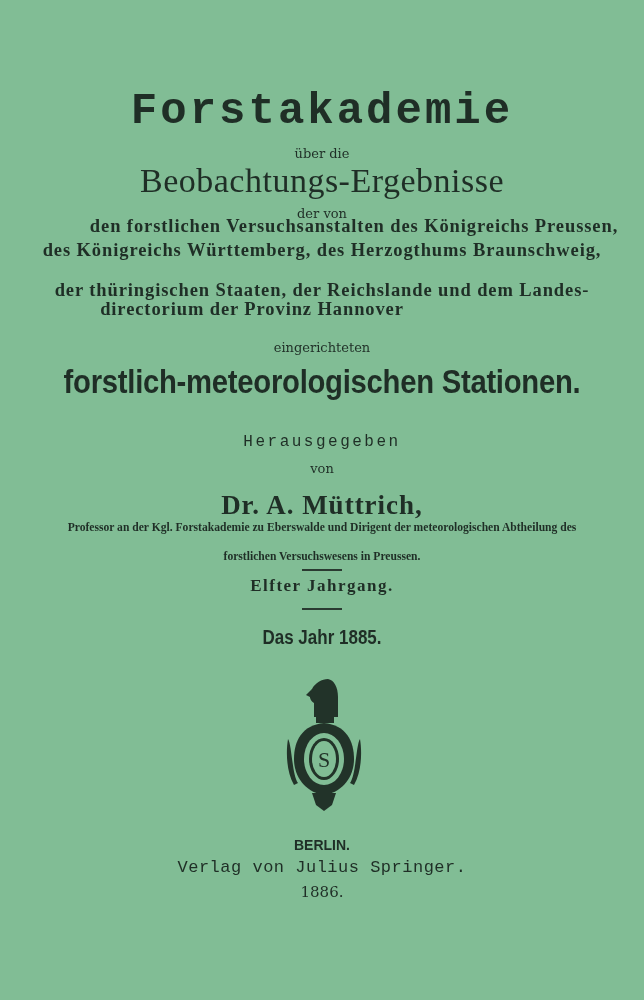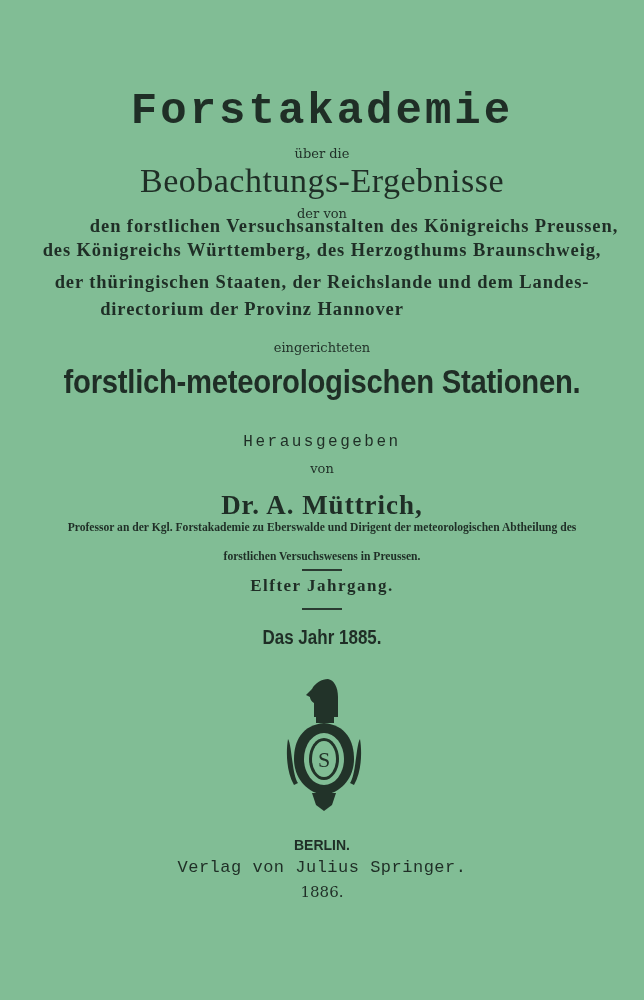--- a/index.html
+++ b/index.html
@@ -13,7 +13,7 @@
     .t3 { top:162px; font-size:34px; font-family:"Liberation Serif", serif; letter-spacing:0.5px; }
     .t4 { top:206px; font-size:13px; }
     .b { font-size:18.5px; font-weight:bold; font-family:"Liberation Serif", serif; letter-spacing:0.9px; }
-    .b1 { top:216px;padding-left:32px; } .b2 { top:240px; } .b3 { top:272px;text-align:center; } .b4 { top:299px; left:-70px; }
+    .b1 { top:216px;padding-left:32px; } .b2 { top:240px; } .b3 { top:280px;text-align:center; } .b4 { top:299px; left:-70px; }
     .t5 { top:340px; font-size:13px; }
     .t6 { top:362px; font-size:34px; font-weight:bold; font-family:"Liberation Sans", sans-serif; transform:scaleX(0.86); letter-spacing:-0.3px; }
     .t7 { top:433px; font-size:16px; letter-spacing:2.5px; font-family:"Liberation Mono", monospace; }

